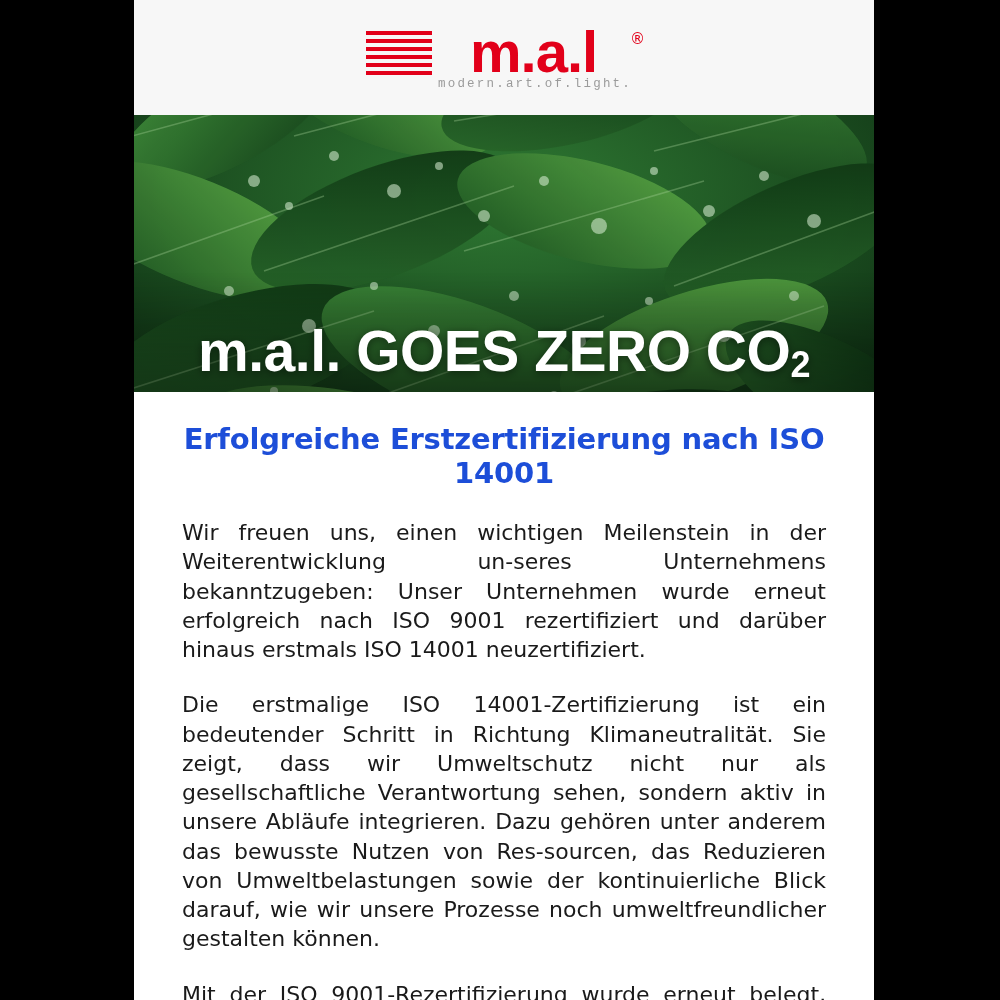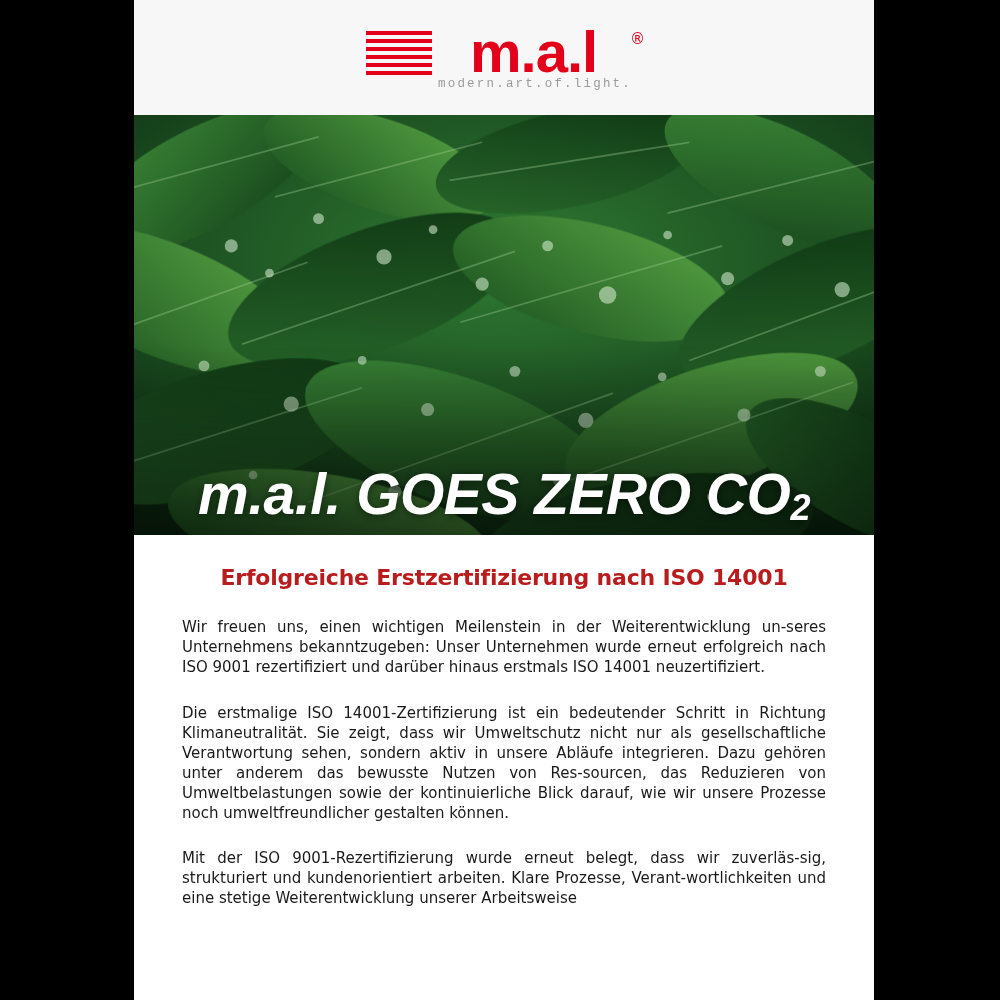--- a/index.html
+++ b/index.html
@@ -102,10 +102,9 @@
   .hero {
     position: relative;
     width: 100%;
-    height: 420px;
+    height: 277px;
     overflow: hidden;
     background: #a21caf;
-    font-style: italic;
   }
 
   .hero svg { display: block; width: 100%; height: 100%; }

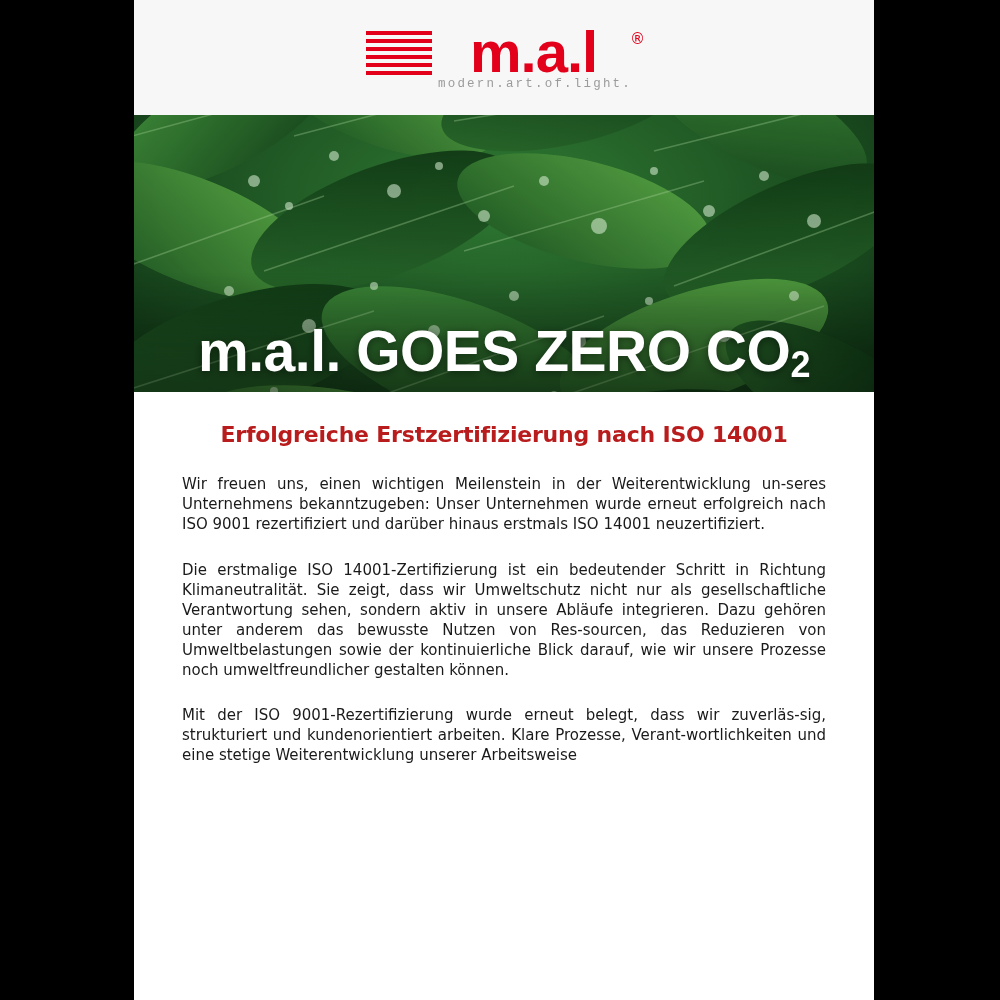--- a/index.html
+++ b/index.html
@@ -138,10 +138,10 @@
   .subhead {
     margin: 30px 0 0 0;
     text-align: center;
-    color: #b91c1c;
+    color: #1d4ed8;
     font-family: "DejaVu Sans", sans-serif;
     font-weight: bold;
-    font-size: 22px;
+    font-size: 29px;
     letter-spacing: -0.2px;
   }
 

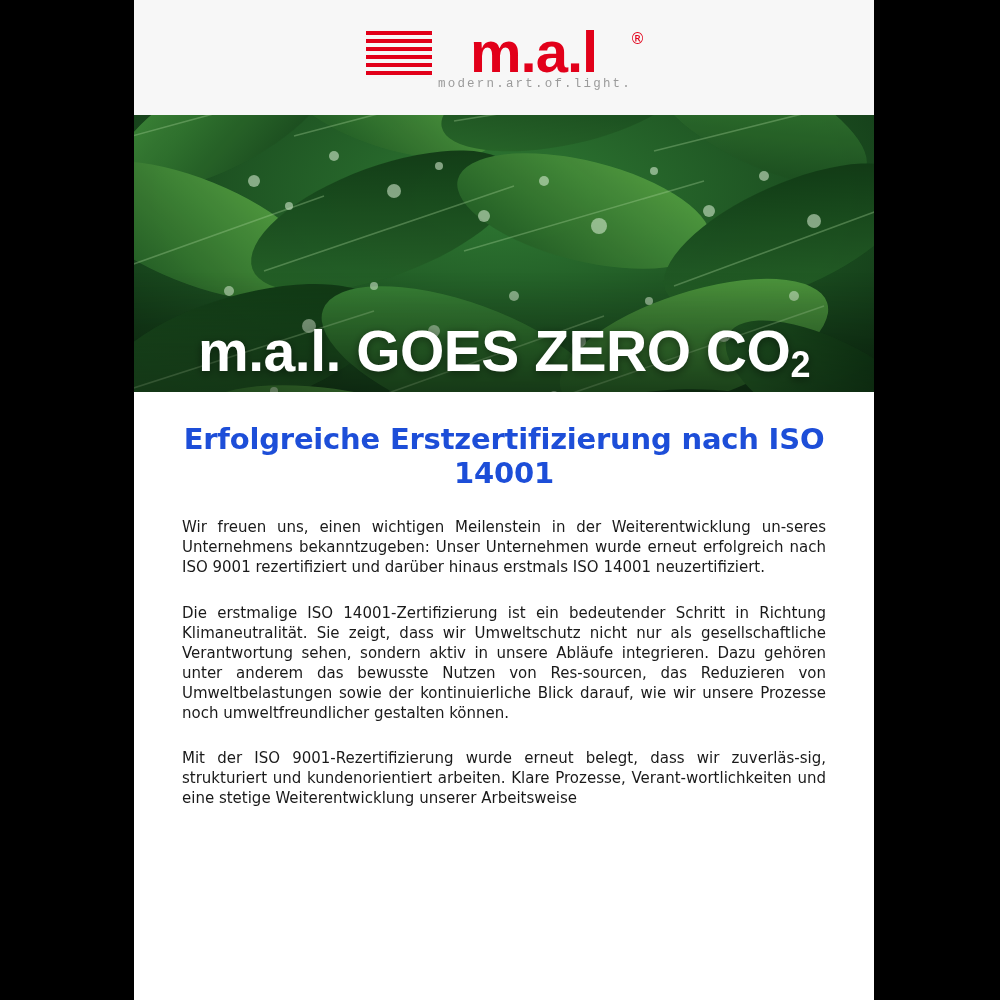--- a/index.html
+++ b/index.html
@@ -149,7 +149,7 @@
     margin: 26px 0 0 0;
     color: #1a1a1a;
     font-family: "DejaVu Sans", sans-serif;
-    font-size: 15px;
+    font-size: 22px;
     line-height: 1.33;
     text-align: justify;
     text-justify: inter-word;

